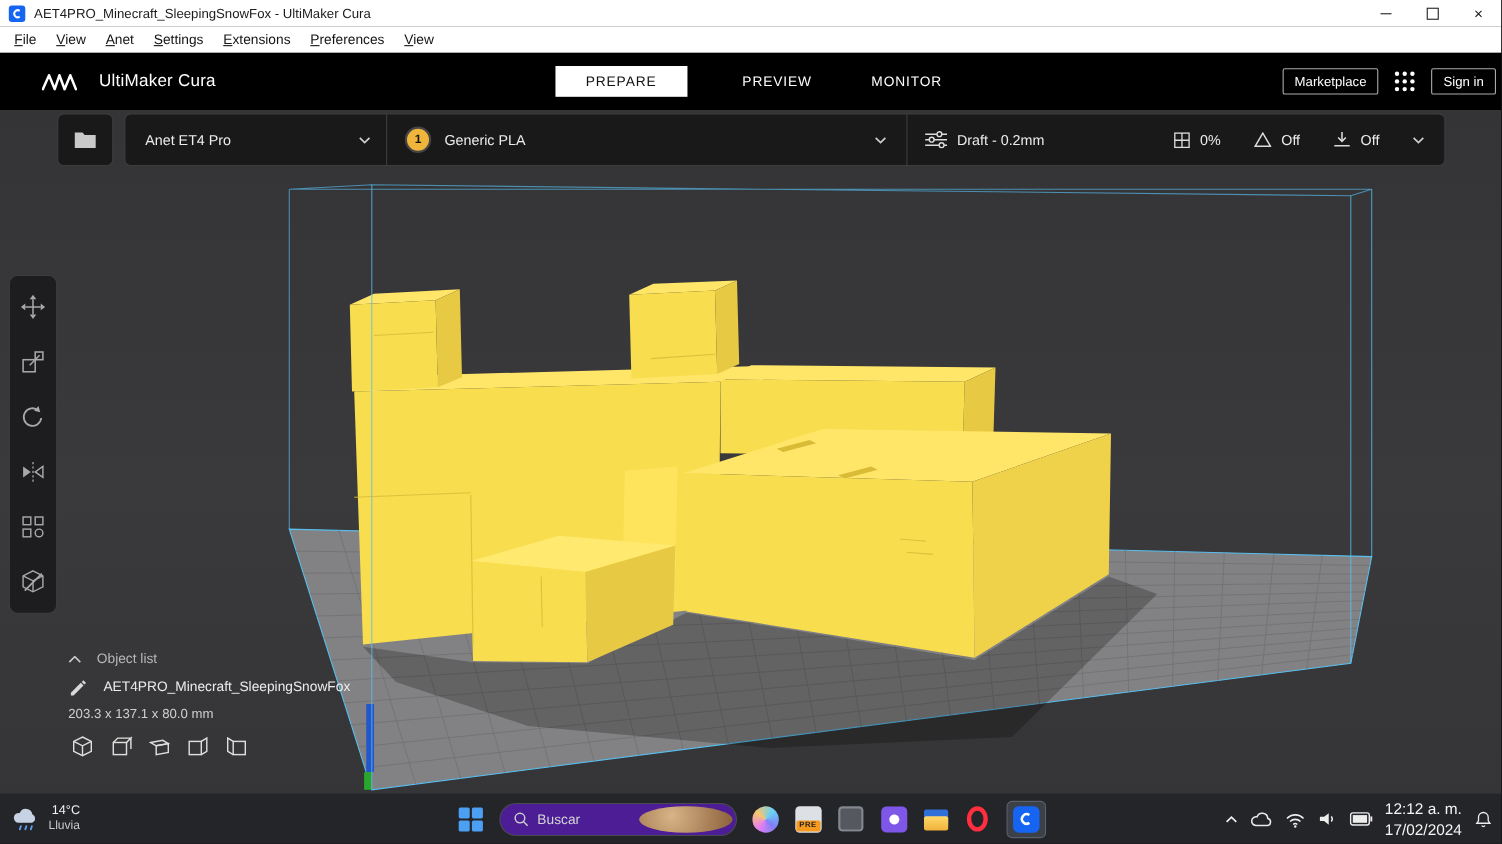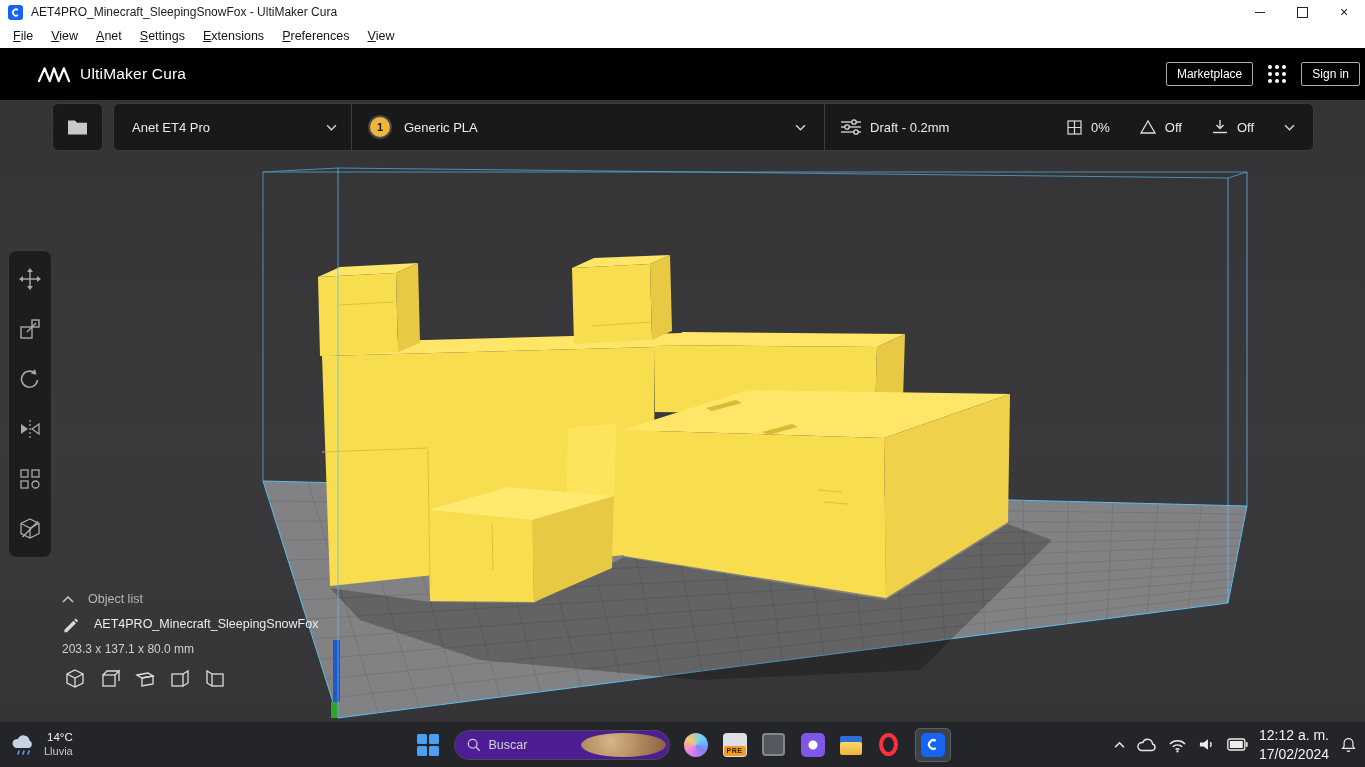--- a/index.html
+++ b/index.html
@@ -23,7 +23,7 @@
   
   .header{position:absolute;top:48px;left:0;right:0;height:52px;background:var(--header-bg,#000);
           display:flex;align-items:center;z-index:40;}
-  .brand{display:flex;align-items:center;gap:10px;margin-left:38px;}
+  .brand{display:flex;align-items:center;gap:20px;margin-left:38px;}
   .brand-text{color:#fff;font-size:15.5px;font-weight:500;letter-spacing:.2px;}
   .stage-tabs{position:absolute;left:50%;transform:translateX(-50%);display:flex;align-items:center;gap:46px;}
   .tab{color:#fff;font-size:12.5px;letter-spacing:.8px;padding:7px 4px;}

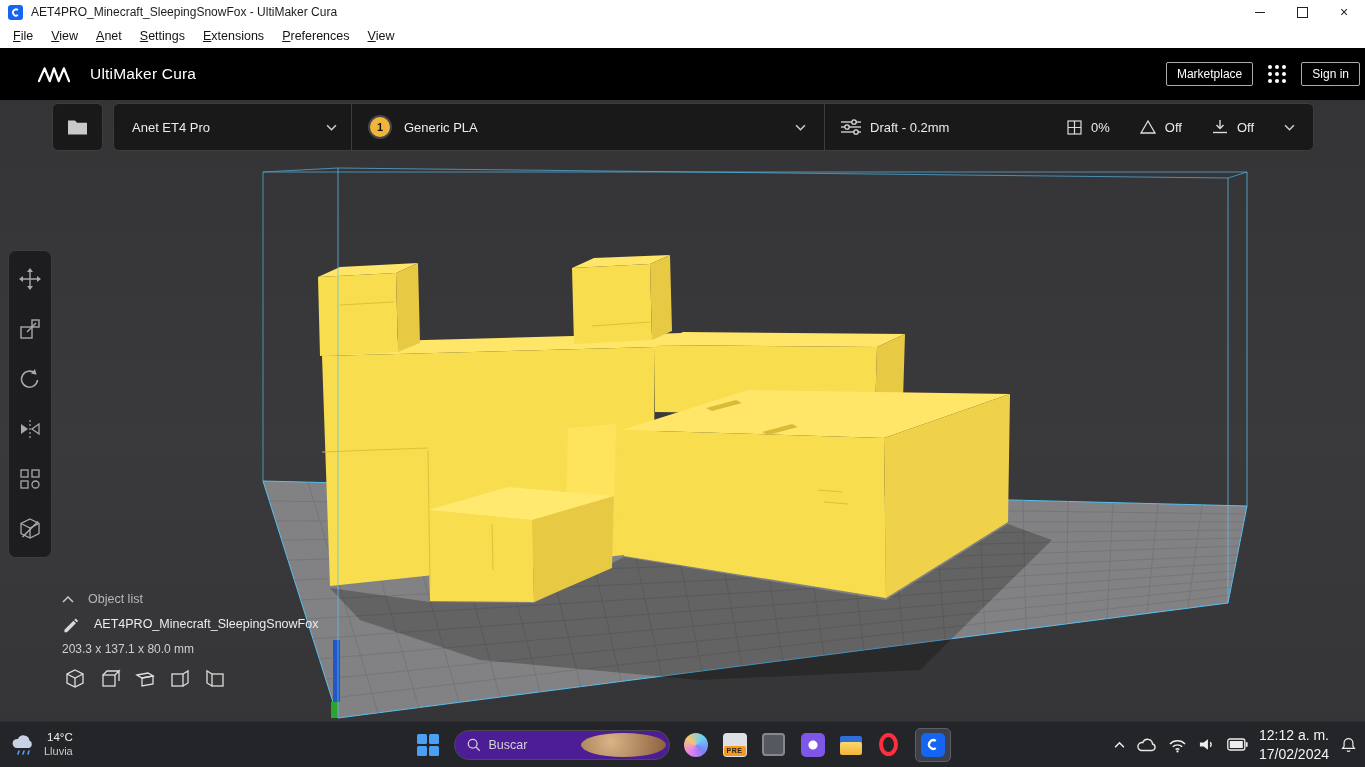--- a/index.html
+++ b/index.html
@@ -207,6 +207,11 @@
       </svg>
       <span class="brand-text">UltiMaker Cura</span>
     </div>
+    <div class="stage-tabs">
+      <span class="tab active">PREPARE</span>
+      <span class="tab">PREVIEW</span>
+      <span class="tab">MONITOR</span>
+    </div>
     <div class="header-right">
       <span class="hdr-btn">Marketplace</span>
       <span class="apps-grid">

